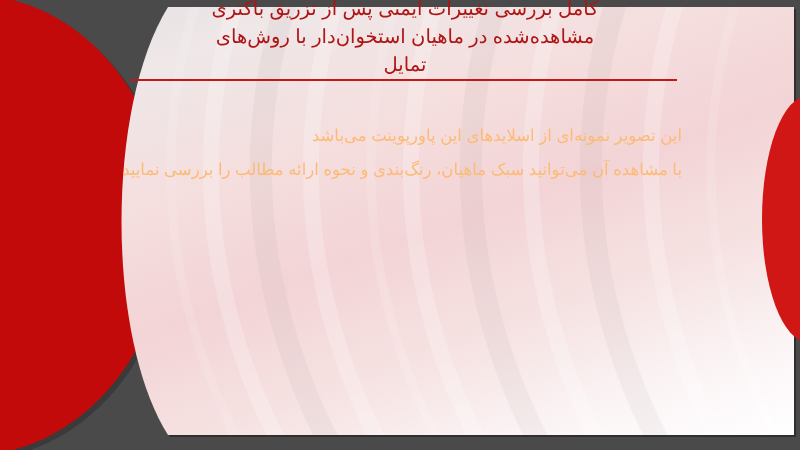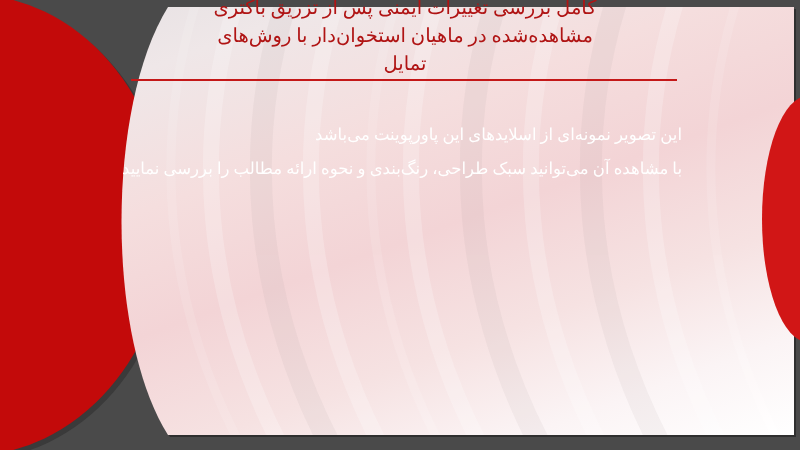--- a/index.html
+++ b/index.html
@@ -13,7 +13,7 @@
     height: 450px;
     overflow: hidden;
     background: #4a4a4a;
-    font-family: Liberation Serif, serif;
+    font-family: Liberation Sans, sans-serif;
   }
 
   

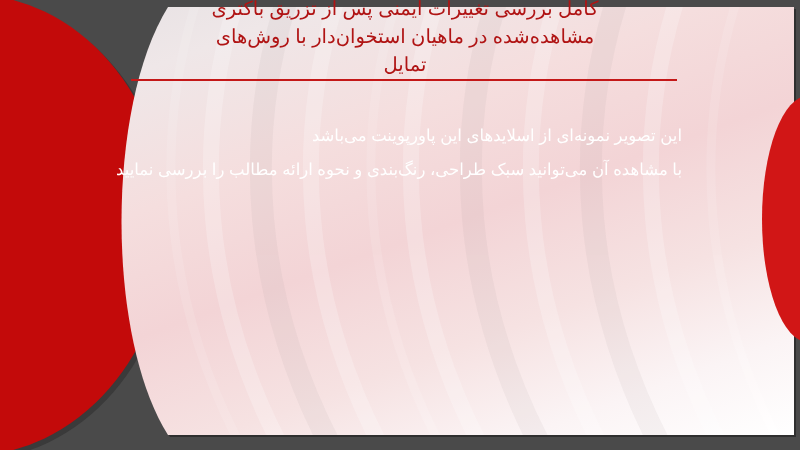--- a/index.html
+++ b/index.html
@@ -143,7 +143,7 @@
     direction: rtl;
   }
   .body-line {
-    color: #ffffff;
+    color: #fdba74;
     font-size: 16.5px;
     line-height: 34px;
     white-space: nowrap;

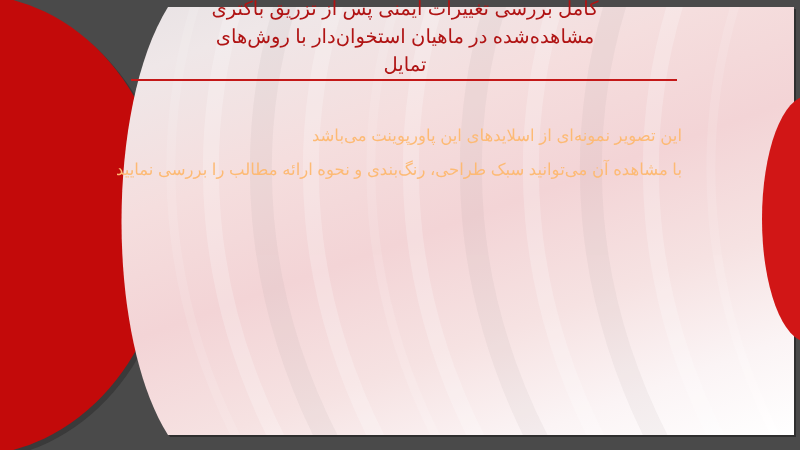--- a/index.html
+++ b/index.html
@@ -196,7 +196,7 @@
 
   <div class="body-wrap">
     <div class="body-line">این تصویر نمونه‌ای از اسلایدهای این پاورپوینت می‌باشد</div>
-    <div class="body-line">با مشاهده آن می‌توانید سبک طراحی، رنگ‌بندی و نحوه ارائه مطالب را بررسی نمایید</div>
+    <div class="body-line">با مشاهده آن می‌توانید سبک ماهیان، رنگ‌بندی و نحوه ارائه مطالب را بررسی نمایید</div>
   </div>
 
 </div>

